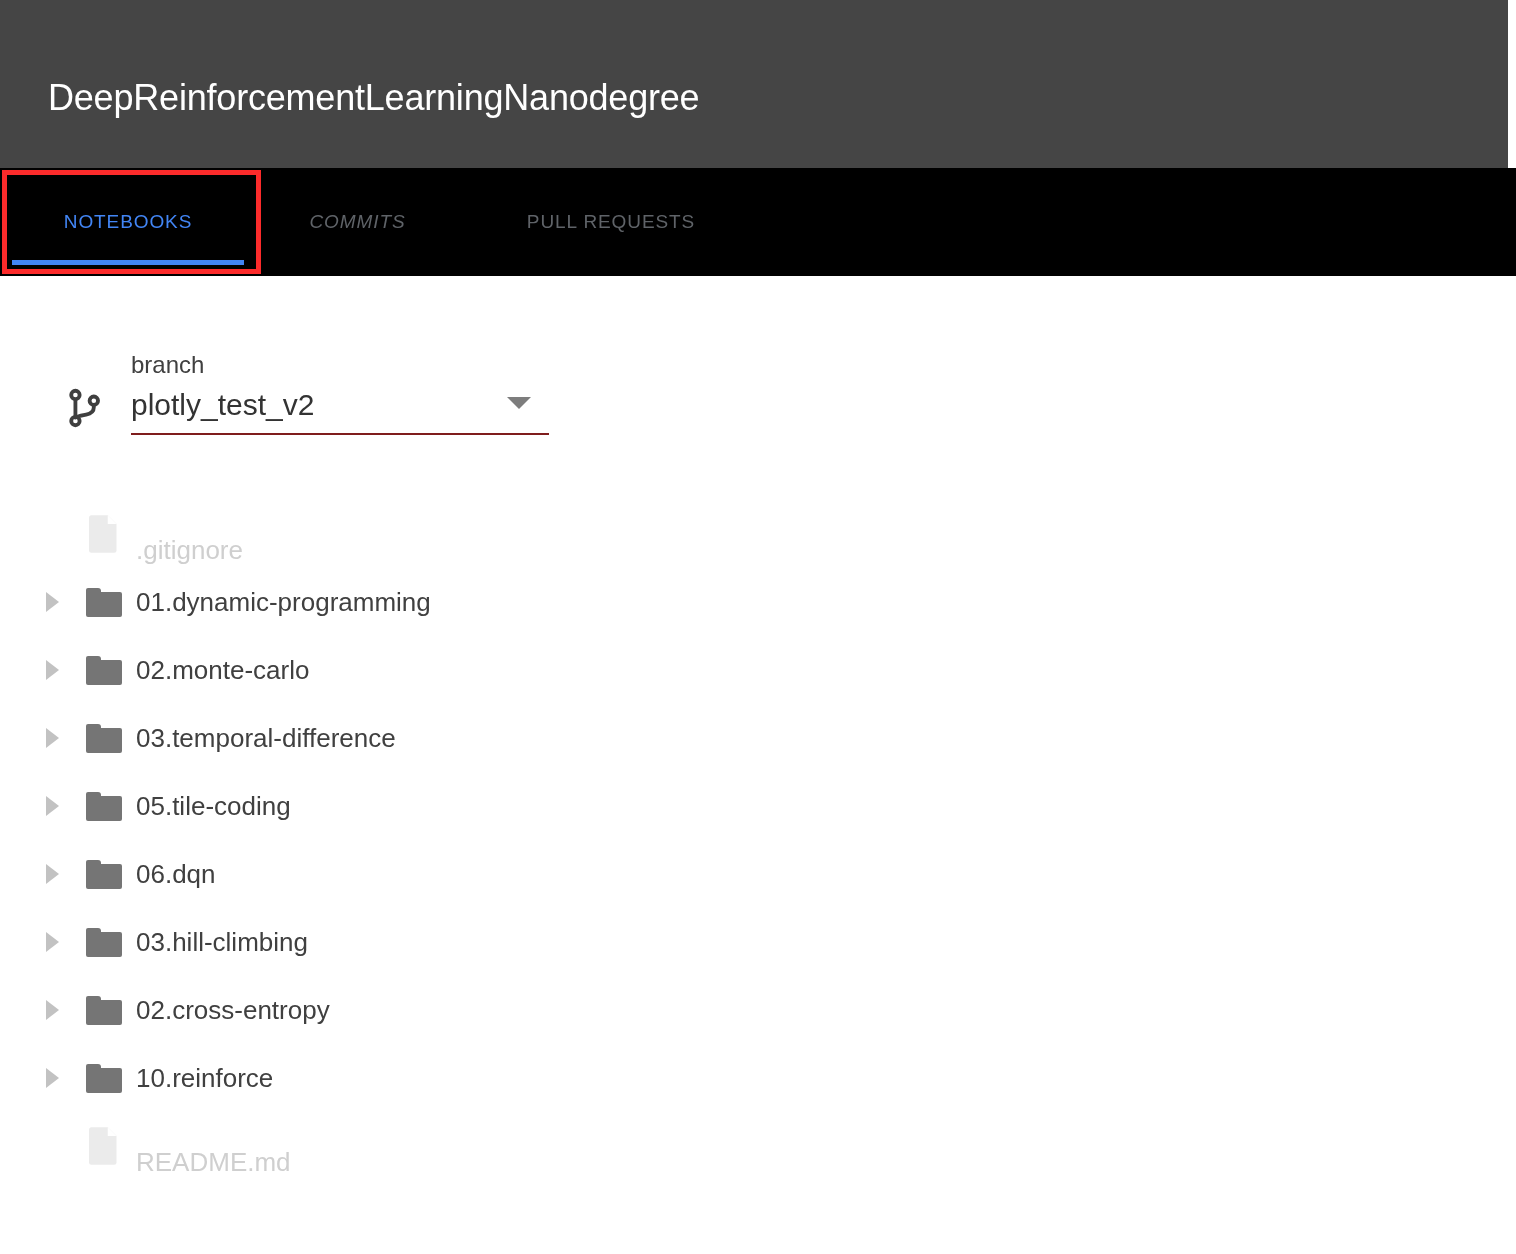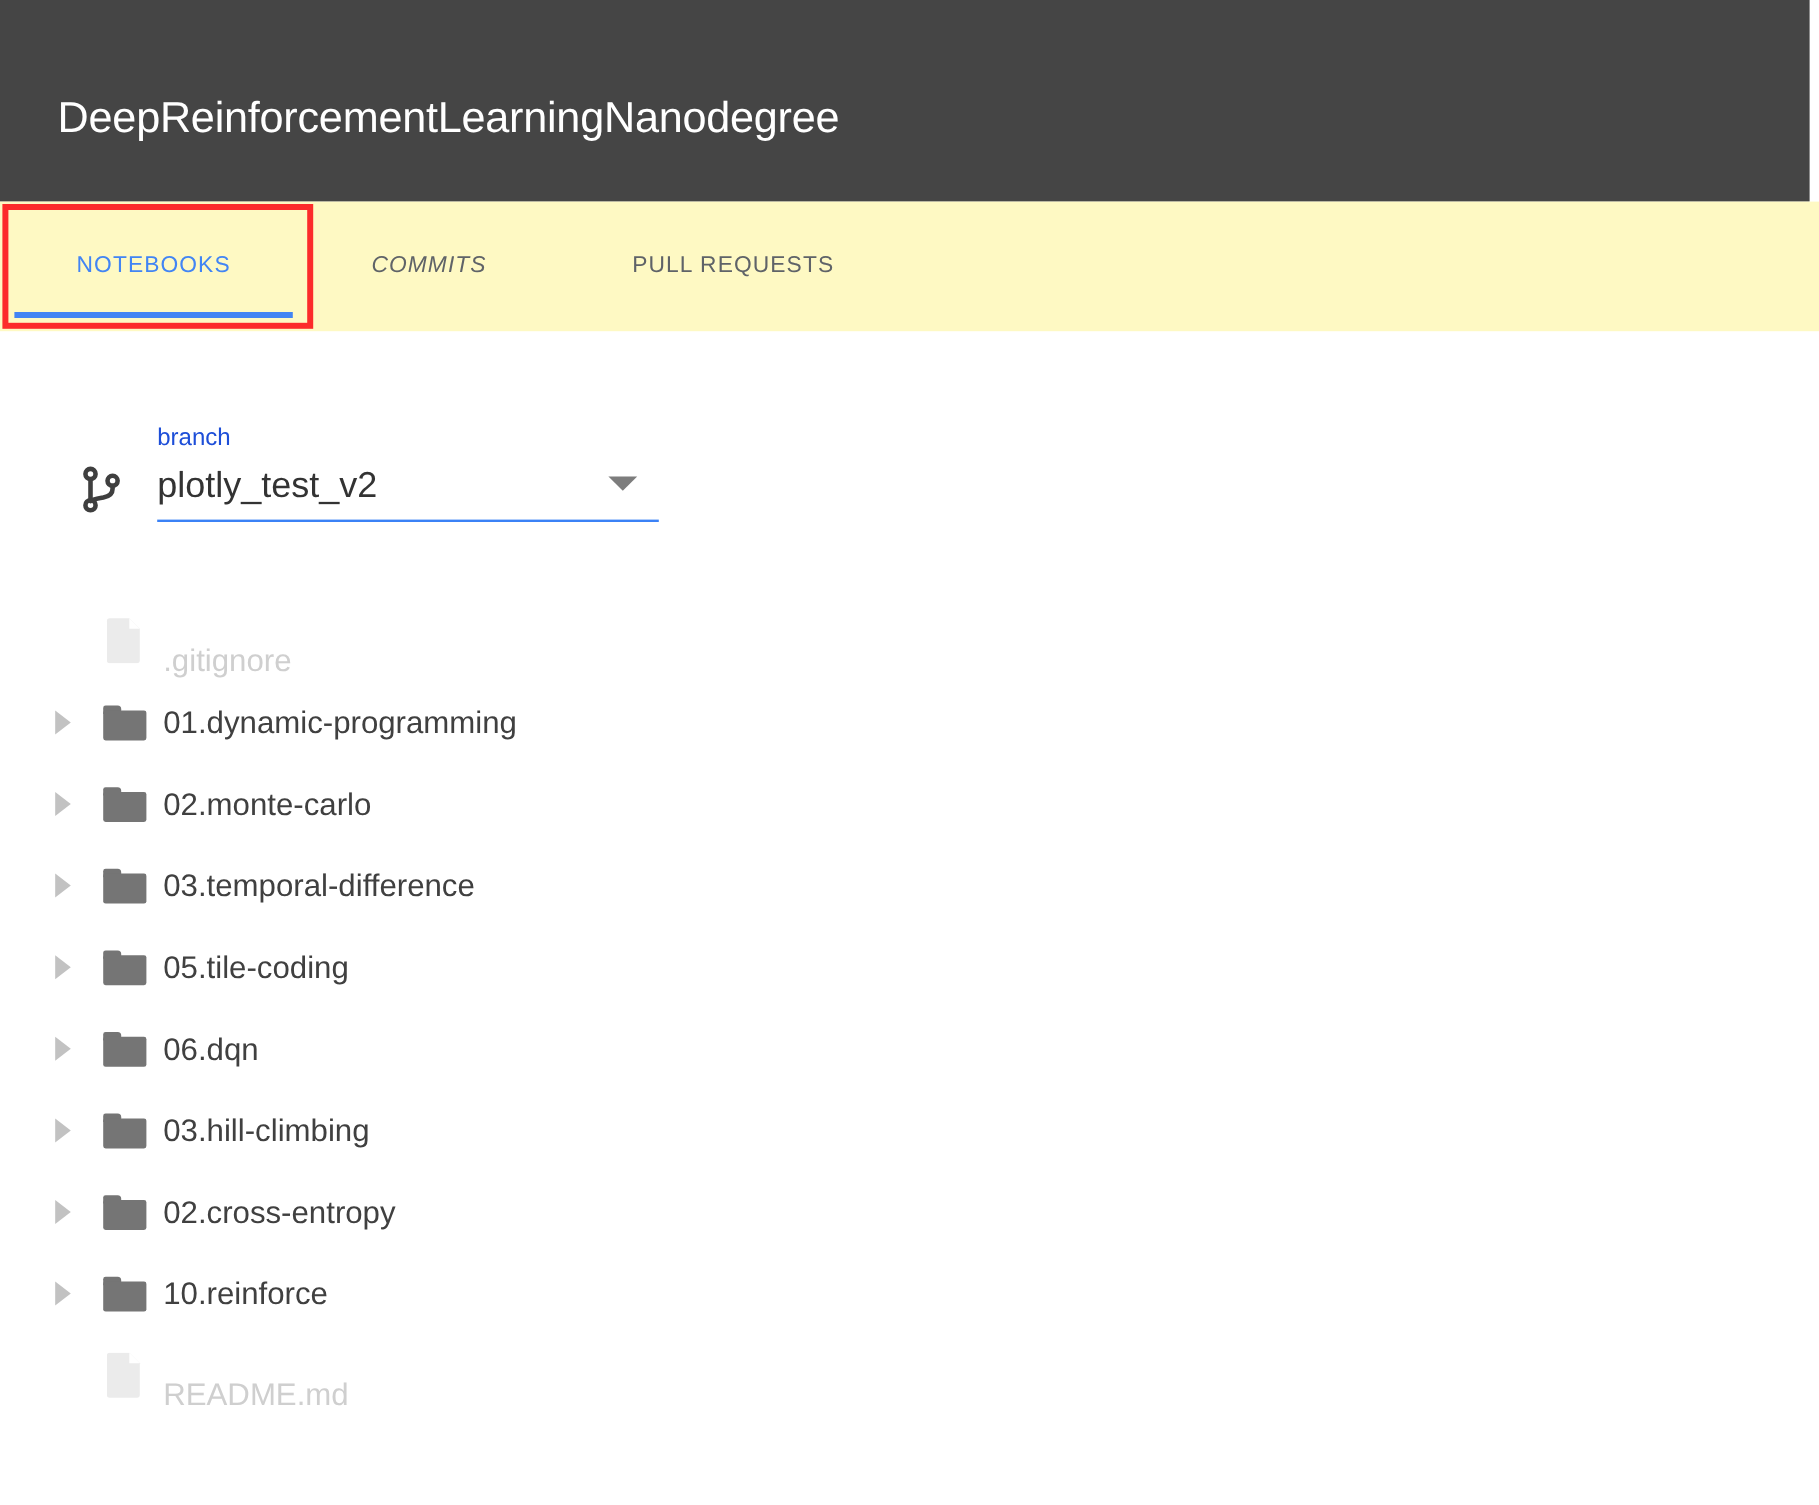--- a/index.html
+++ b/index.html
@@ -44,7 +44,7 @@
     top: 168px;
     width: 1516px;
     height: 108px;
-    background: #fef9c3;
+    background: #000000;
   }
   .tab {
     position: absolute;

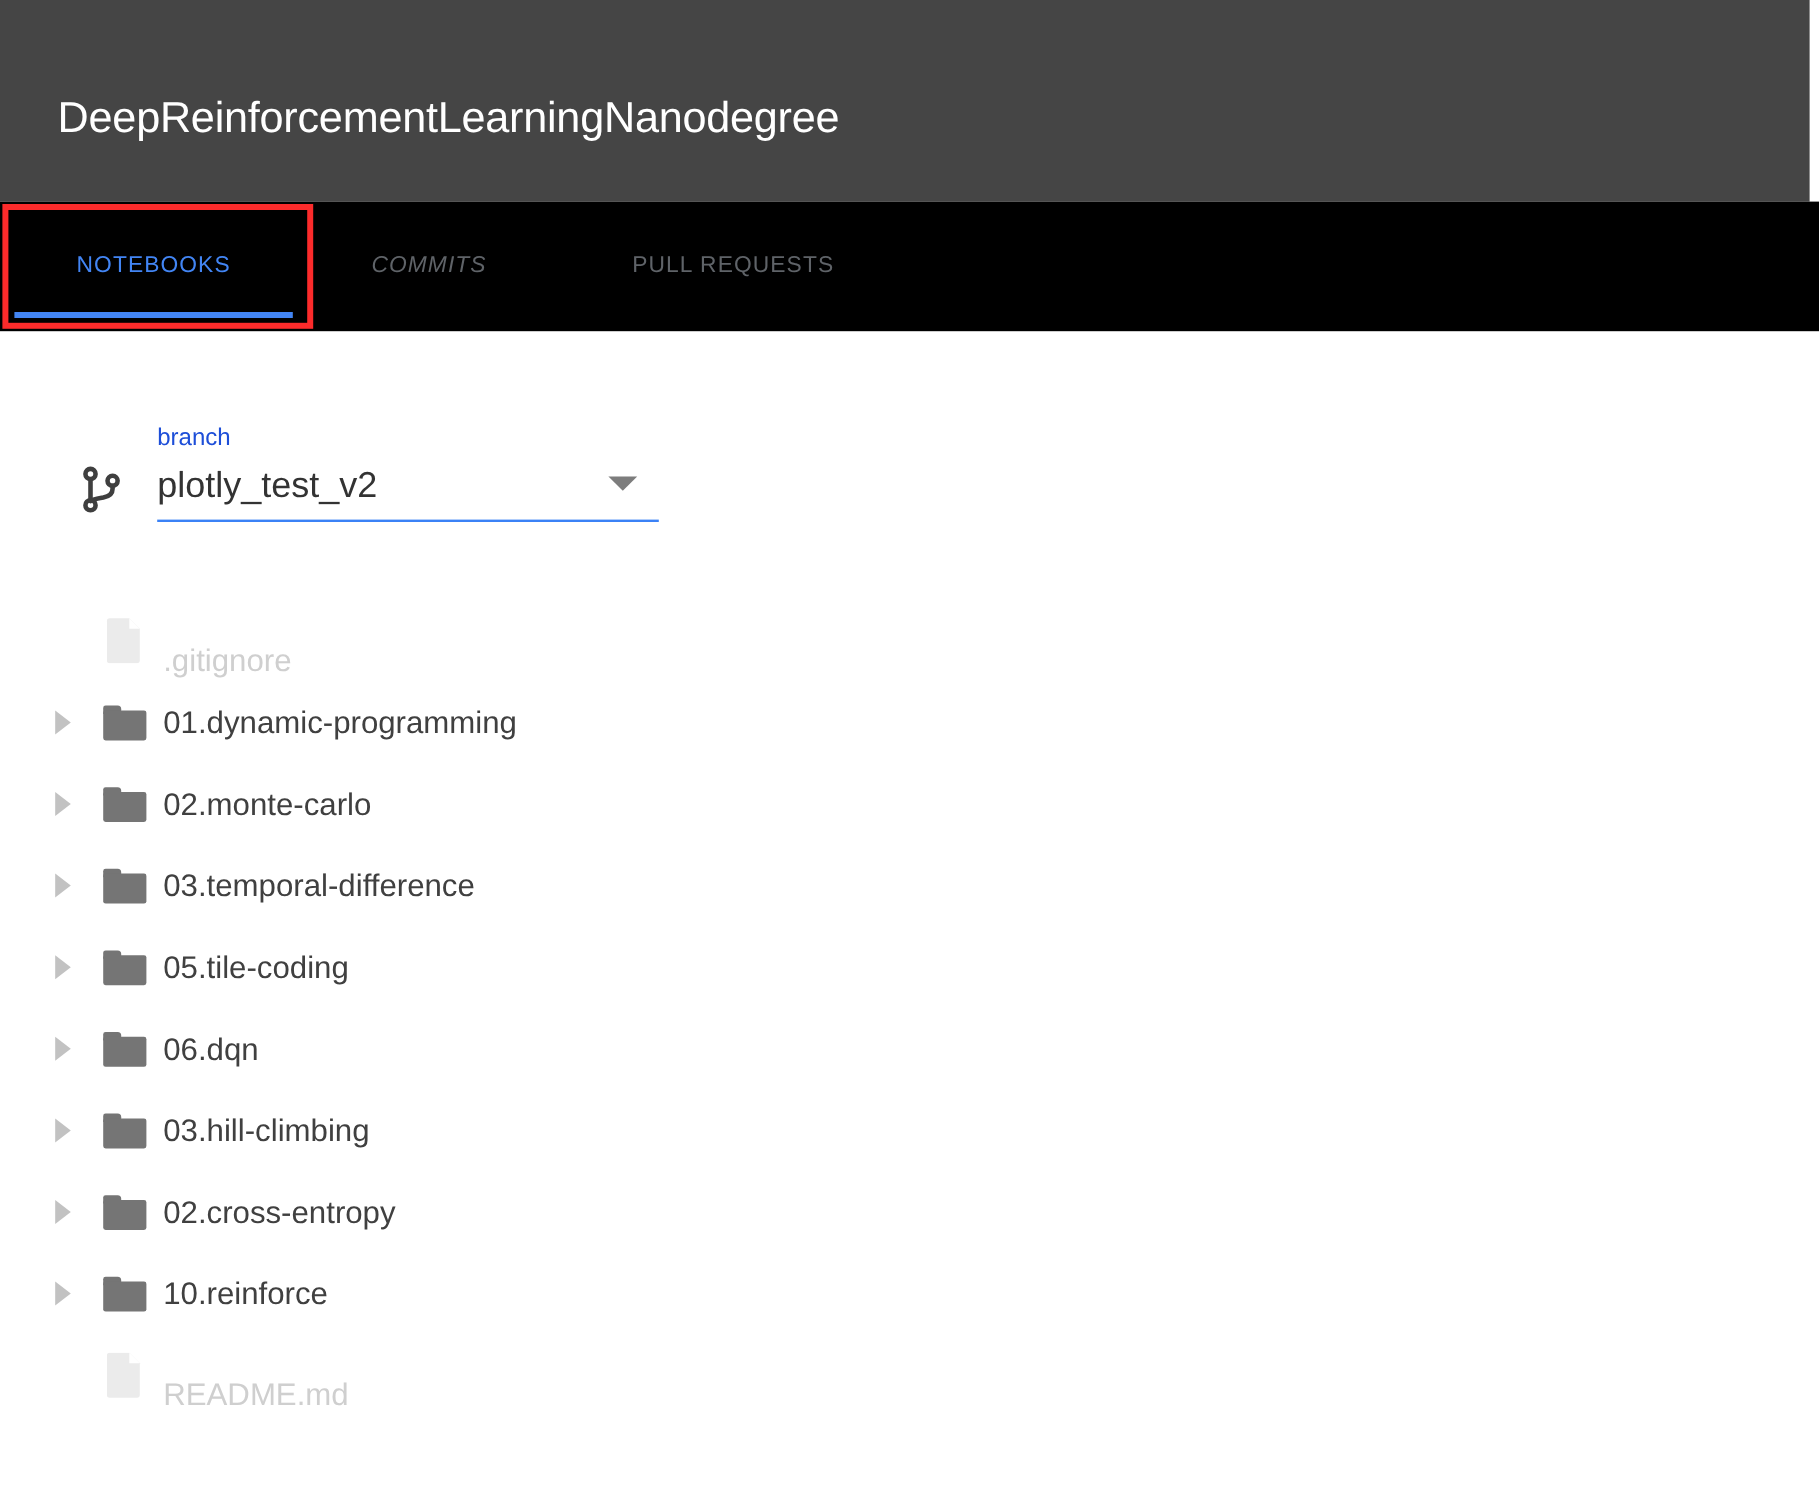--- a/index.html
+++ b/index.html
@@ -102,8 +102,8 @@
     width: 418px;
   }
   .branch-label {
-    font-size: 20px;
-    color: #1d4ed8;
+    font-size: 24px;
+    color: #404040;
     line-height: 26px;
   }
   .branch-value-row {

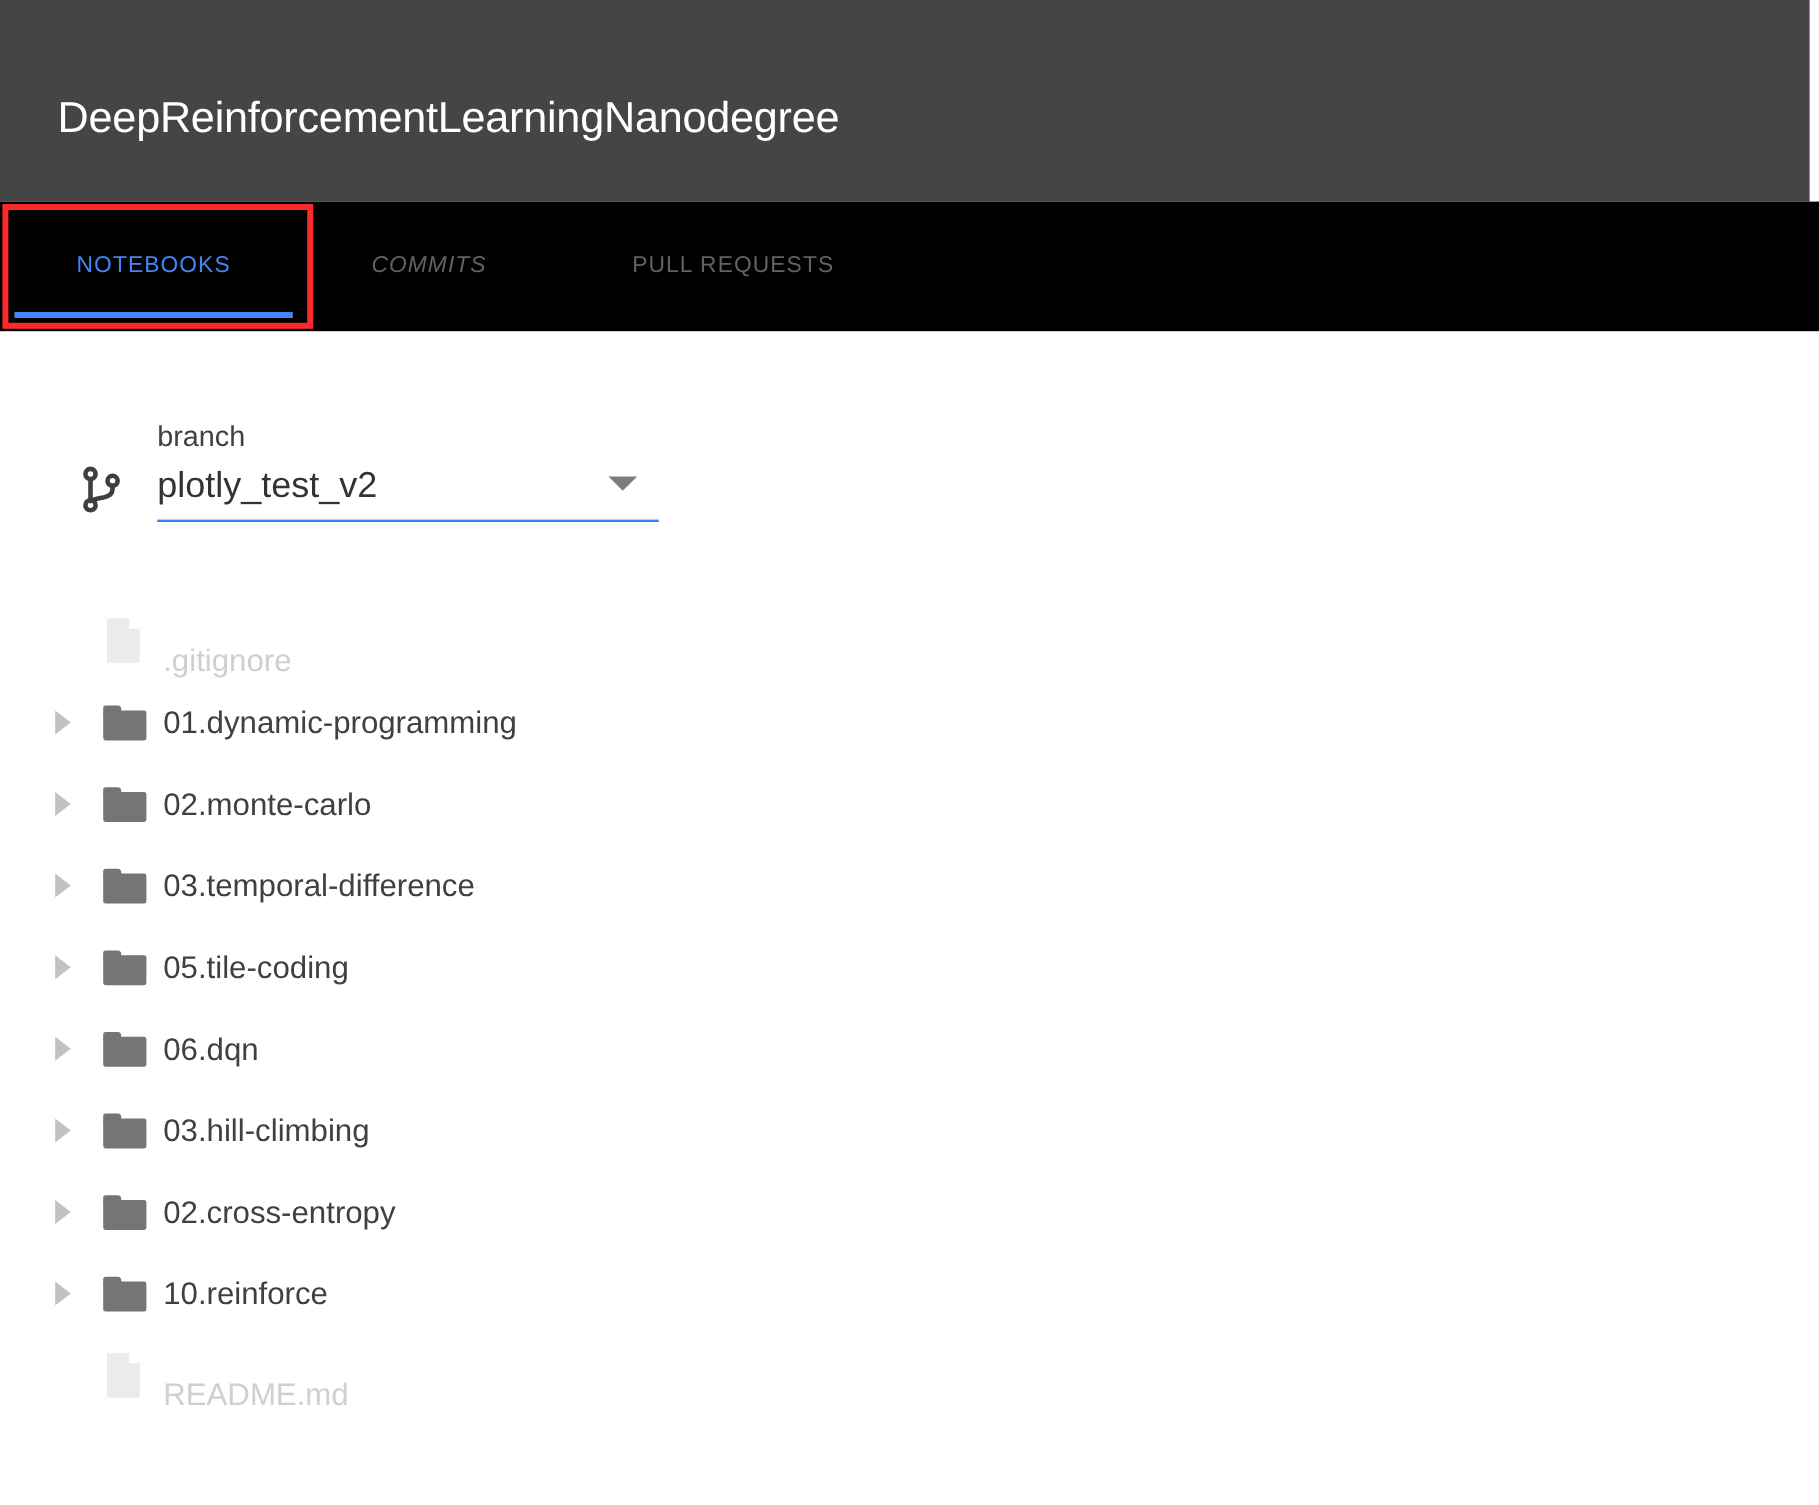--- a/index.html
+++ b/index.html
@@ -110,7 +110,7 @@
     display: flex;
     align-items: center;
     justify-content: space-between;
-    border-bottom: 2px solid #3b82f6;
+    border-bottom: 2px solid #7f1d1d;
     padding-bottom: 9px;
     margin-top: 8px;
     cursor: pointer;

